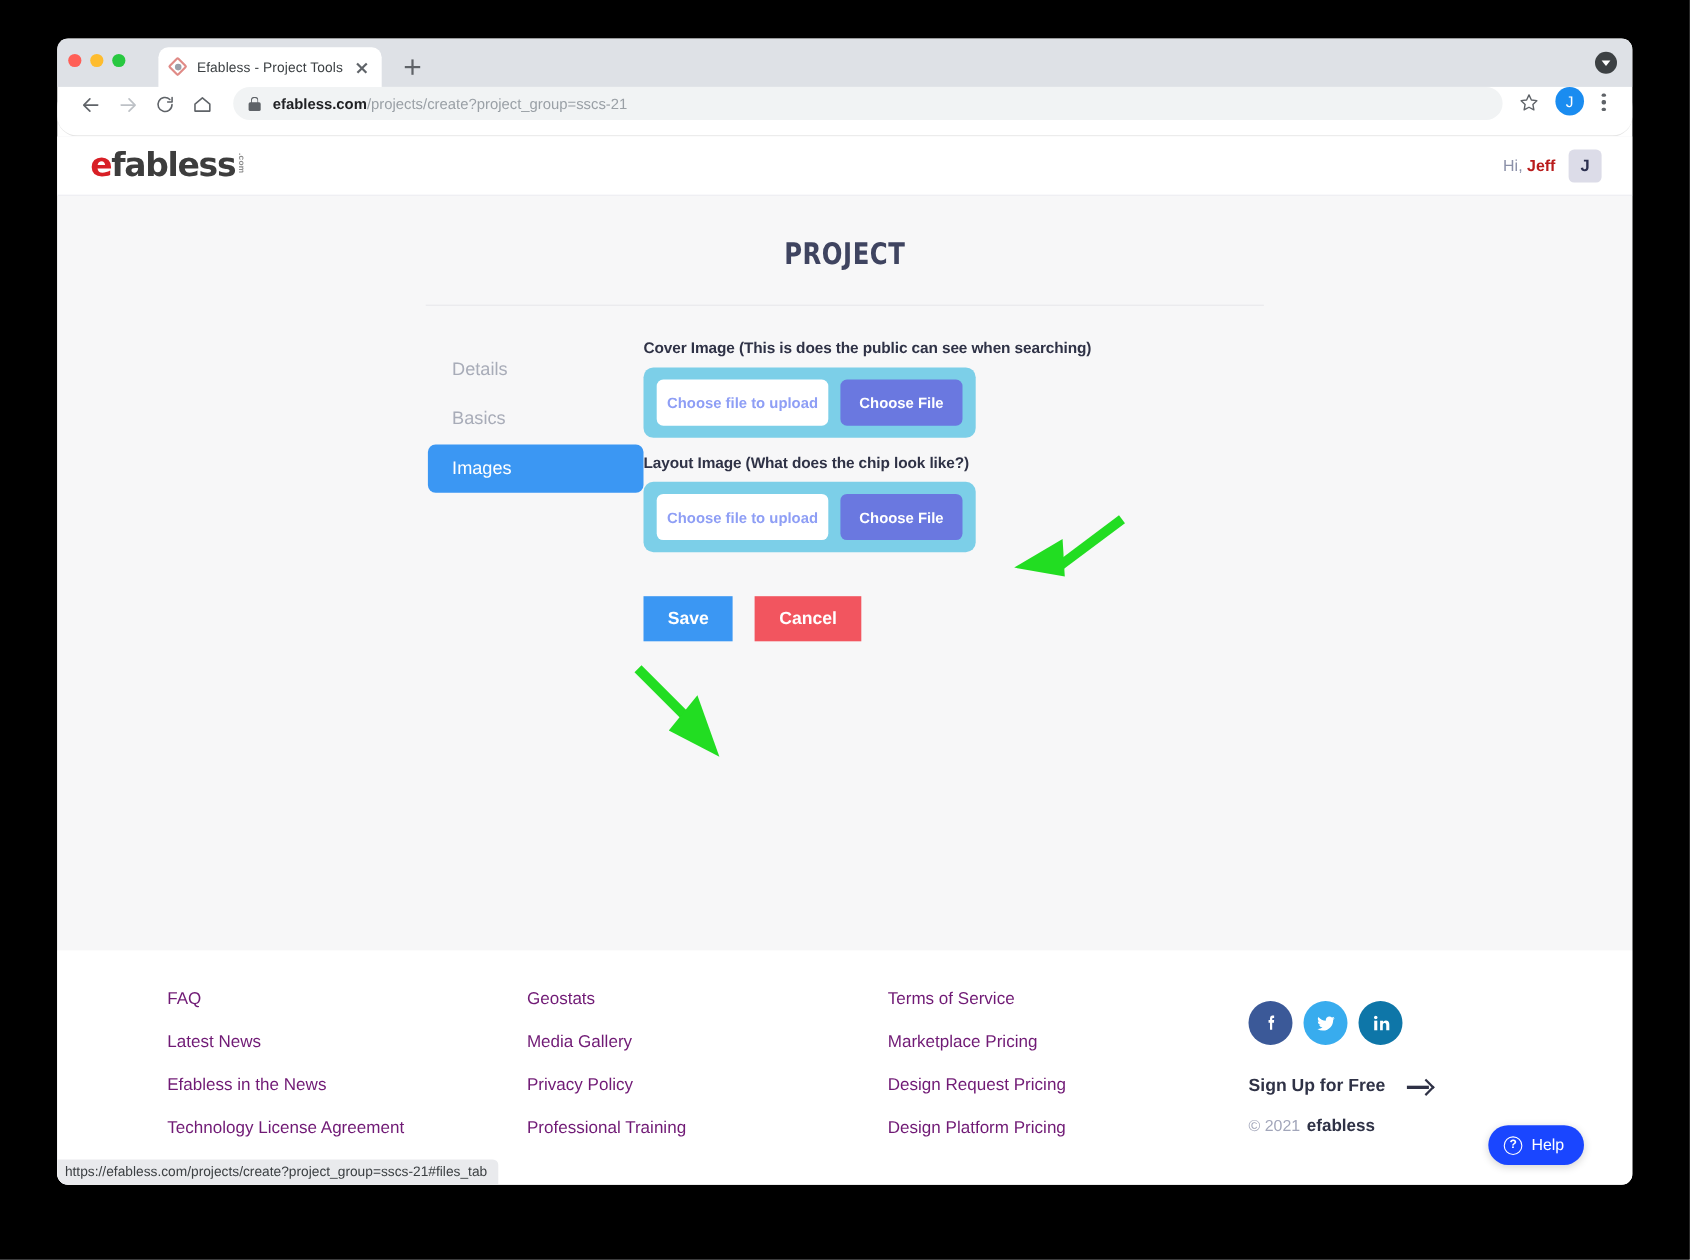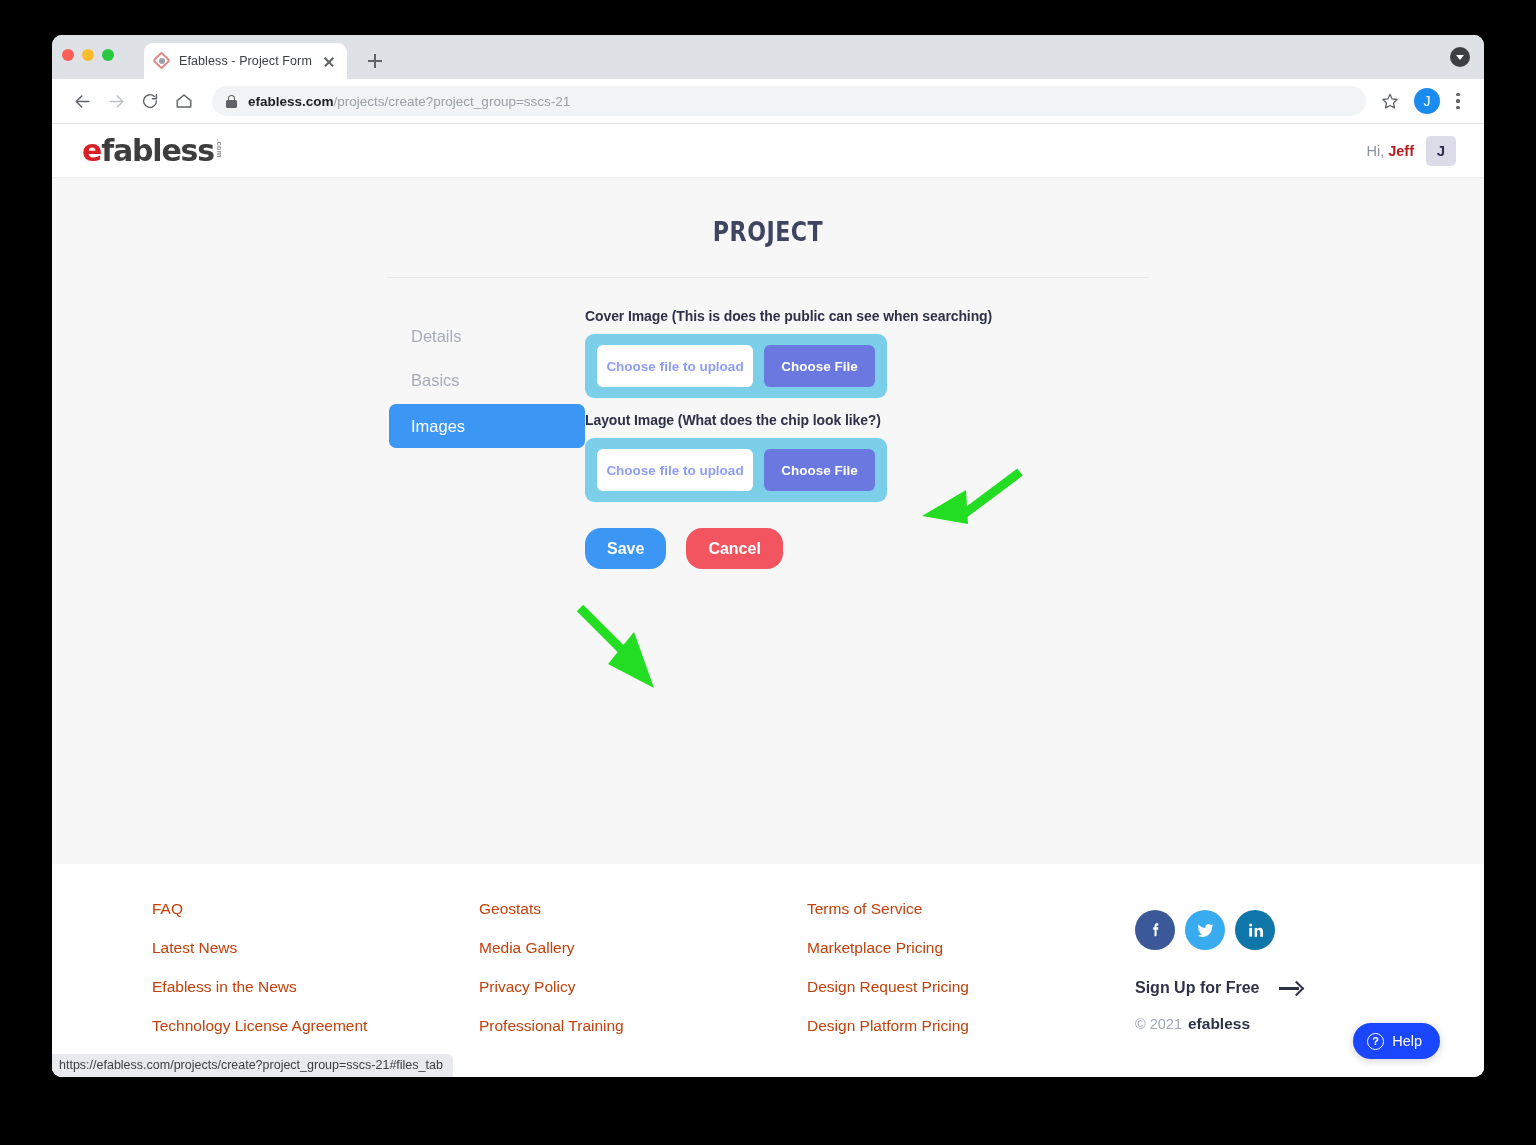--- a/index.html
+++ b/index.html
@@ -440,7 +440,7 @@
         <span class="diamond"></span>
           <span class="inner"></span>
       </span>
-      <span class="tab-title">Efabless - Project Form</span>
+      <span class="tab-title">Efabless - Project Tools</span>
       <span class="tab-close"></span>
     </div>
 

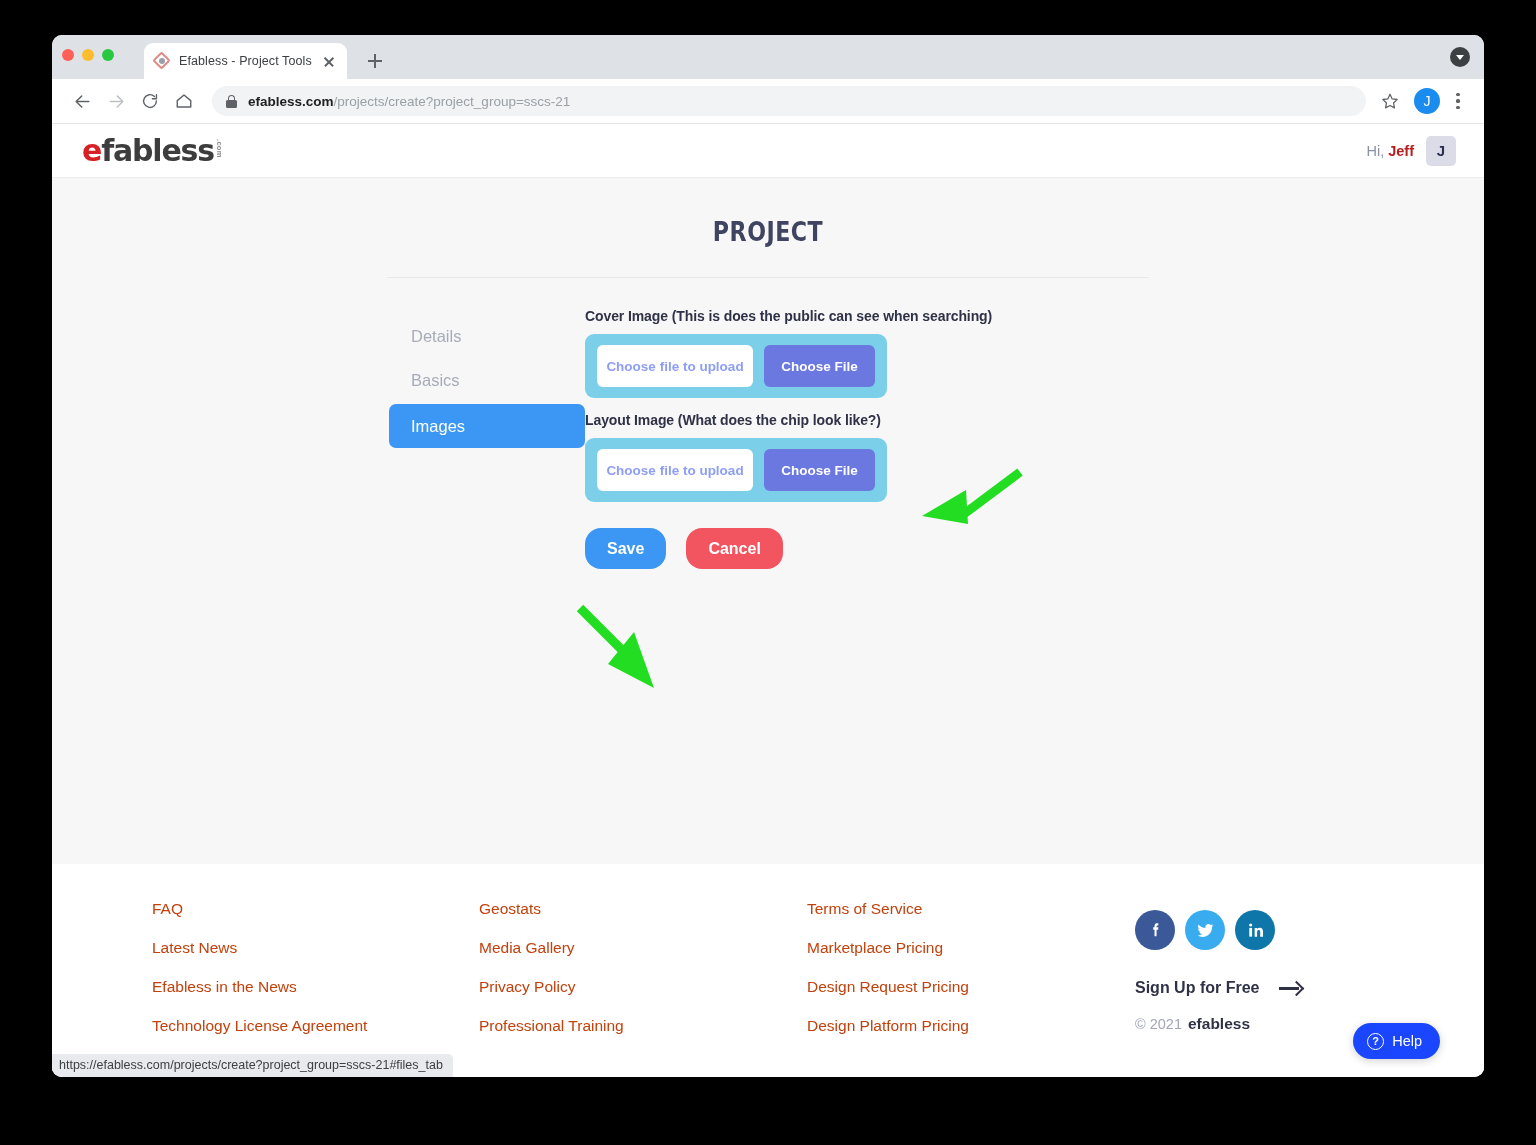--- a/index.html
+++ b/index.html
@@ -120,10 +120,11 @@
   .toolbar {
     height: 45px;
     background: #ffffff;
-    display: flex; align-items: center;
+    display: flex; align-items: flex-start;
     padding: 0 14px;
     gap: 2px;
     border-bottom: 1px solid #e6e6e6;
+    border-radius: 18px;
   }
   .navbtn {
     width: 32px; height: 32px;

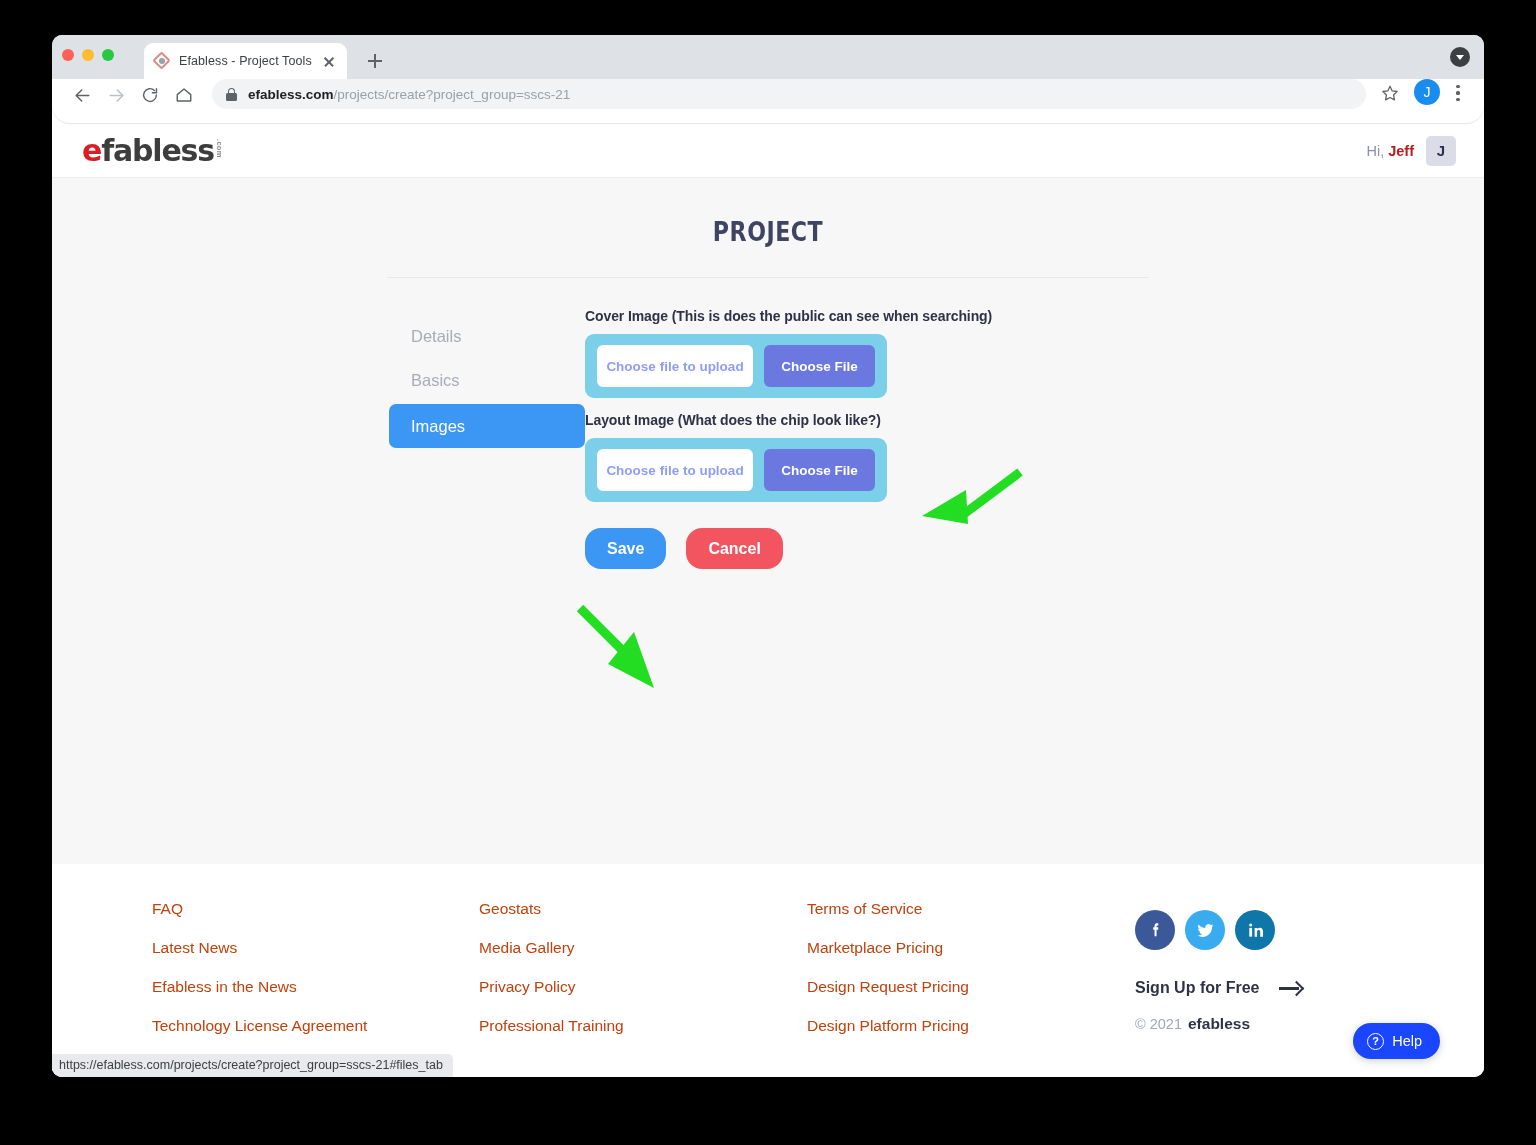--- a/index.html
+++ b/index.html
@@ -322,11 +322,12 @@
   }
   .btn {
     height: 41px;
-    border-radius: 16px;
+    border-radius: 0;
     display: flex; align-items: center; justify-content: center;
     font-size: 16px; font-weight: 700;
     color: #ffffff;
     padding: 0 22px;
+    margin-top: 14px;
   }
   .btn.save { background: #3b97f3; min-width: 68px; }
   .btn.cancel { background: #f2555f; min-width: 82px; }

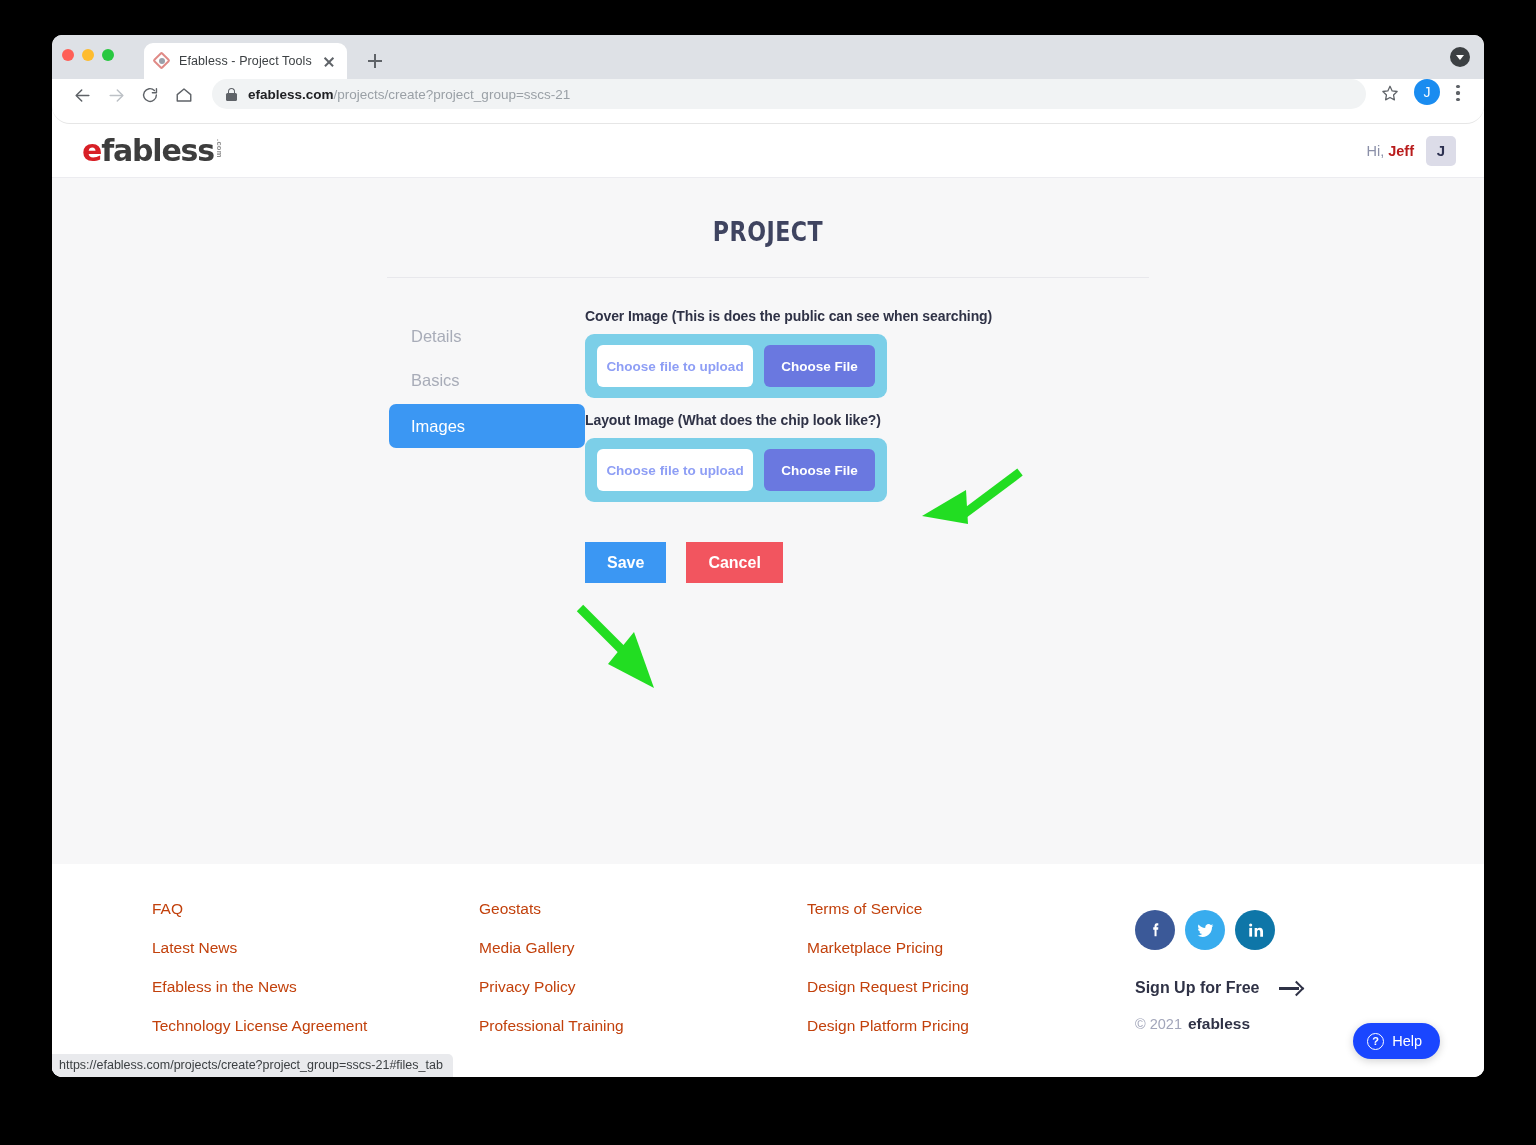--- a/index.html
+++ b/index.html
@@ -351,7 +351,7 @@
   .f-col.c1 { width: 327px; }
   .f-col.c2 { width: 328px; }
   .f-col.c3 { width: 328px; }
-  .f-link { font-size: 15.5px; color: #c2410c; white-space: nowrap; }
+  .f-link { font-size: 15.5px; color: #701a75; white-space: nowrap; }
 
   .f-social-col { padding-top: 10px; }
   .social-row { display: flex; gap: 10px; }

